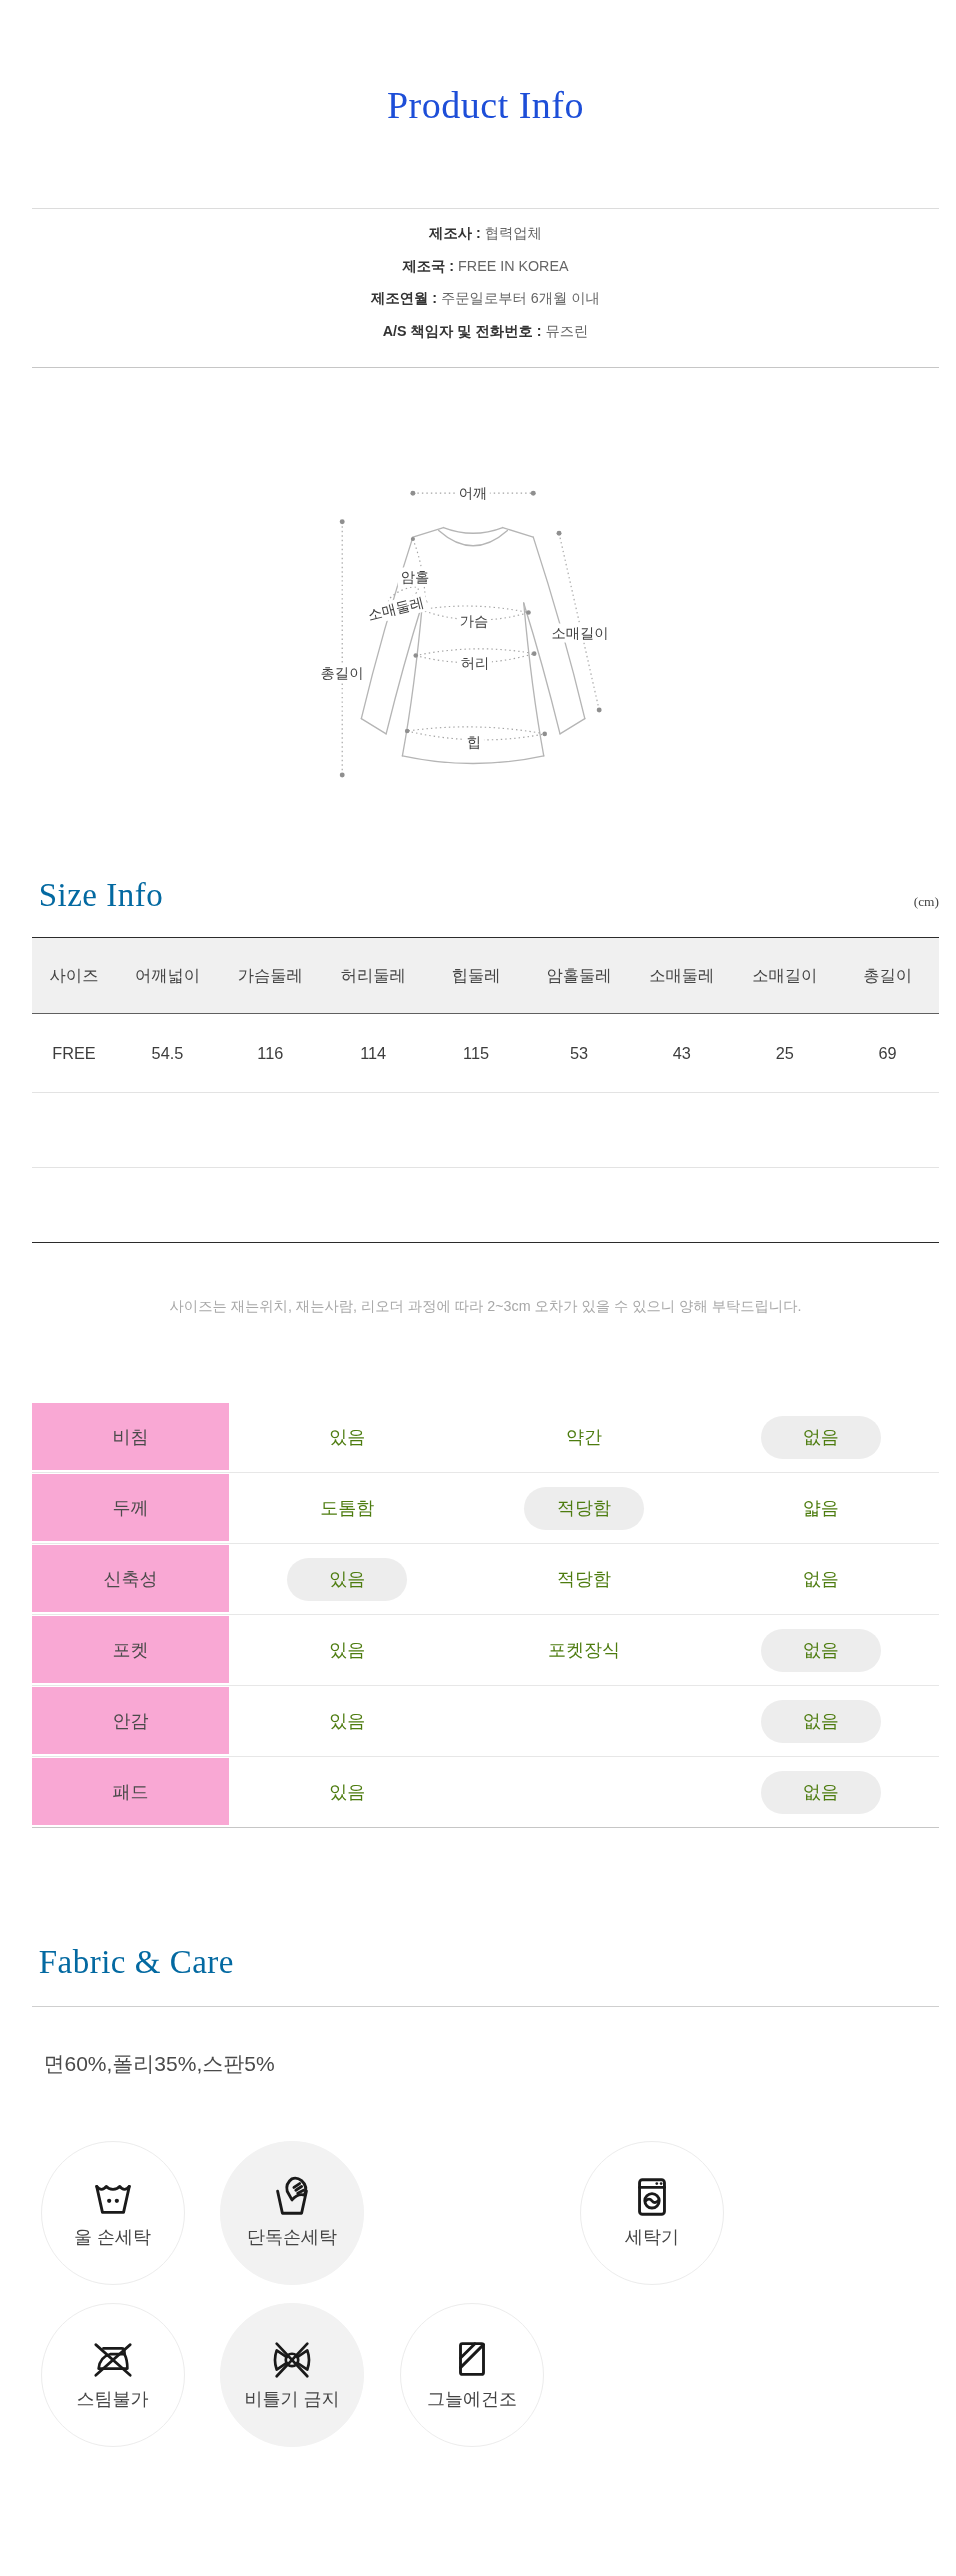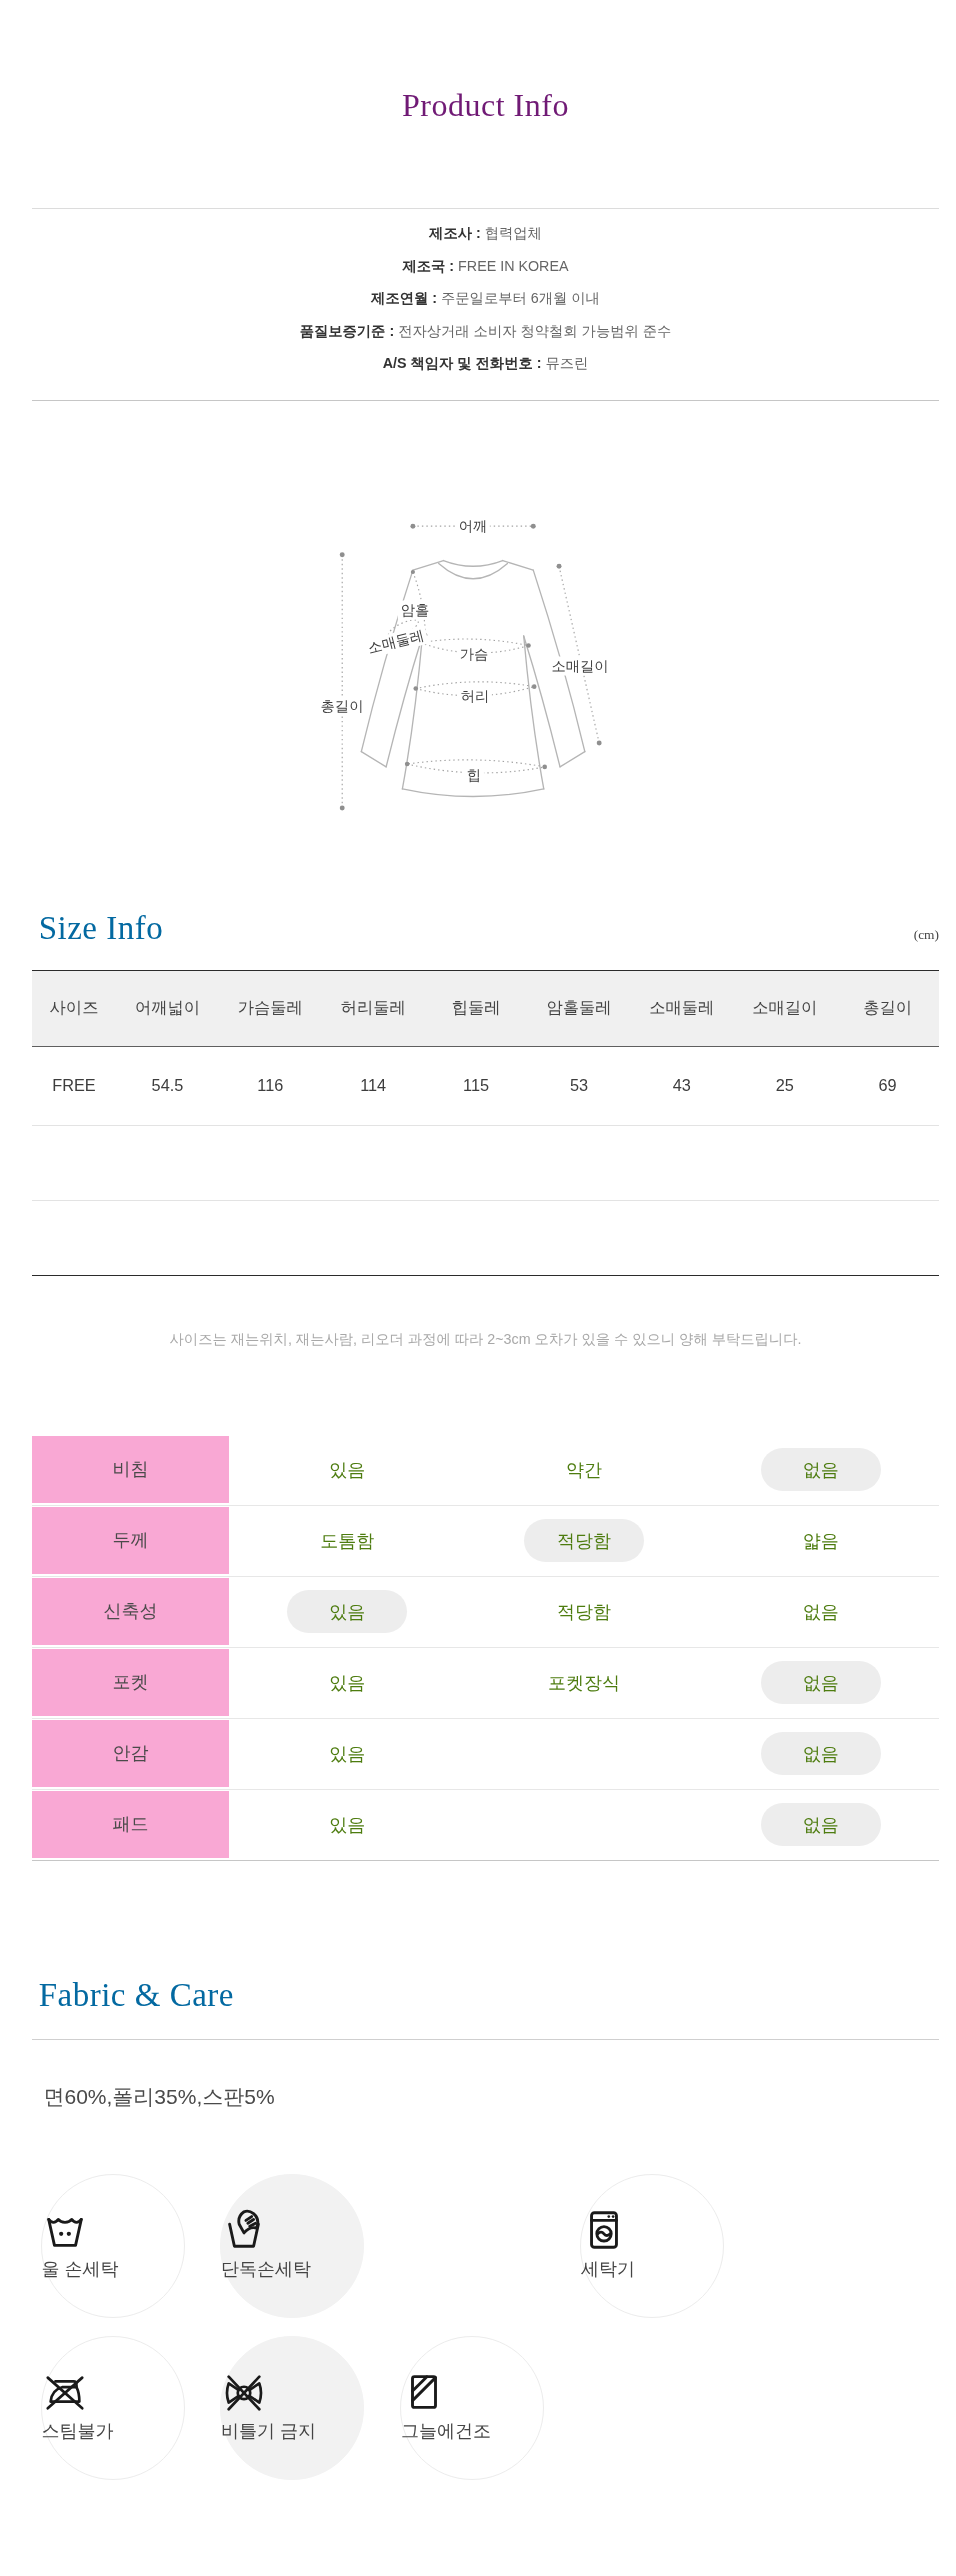--- a/index.html
+++ b/index.html
@@ -14,7 +14,7 @@
   .main-title{
     padding-top:82px;height:46px;line-height:46px;text-align:center;
     font-family:"Liberation Serif","DejaVu Serif",serif;
-    font-size:32px;font-weight:500;color:#701a75;letter-spacing:0.5px;
+    font-size:38px;font-weight:500;color:#1d4ed8;letter-spacing:0.5px;
   }
   .hr1{margin-top:80px;border:none;border-top:1px solid #dcdcdc;height:0;}
   .details{margin-top:2.9px;text-align:center;}

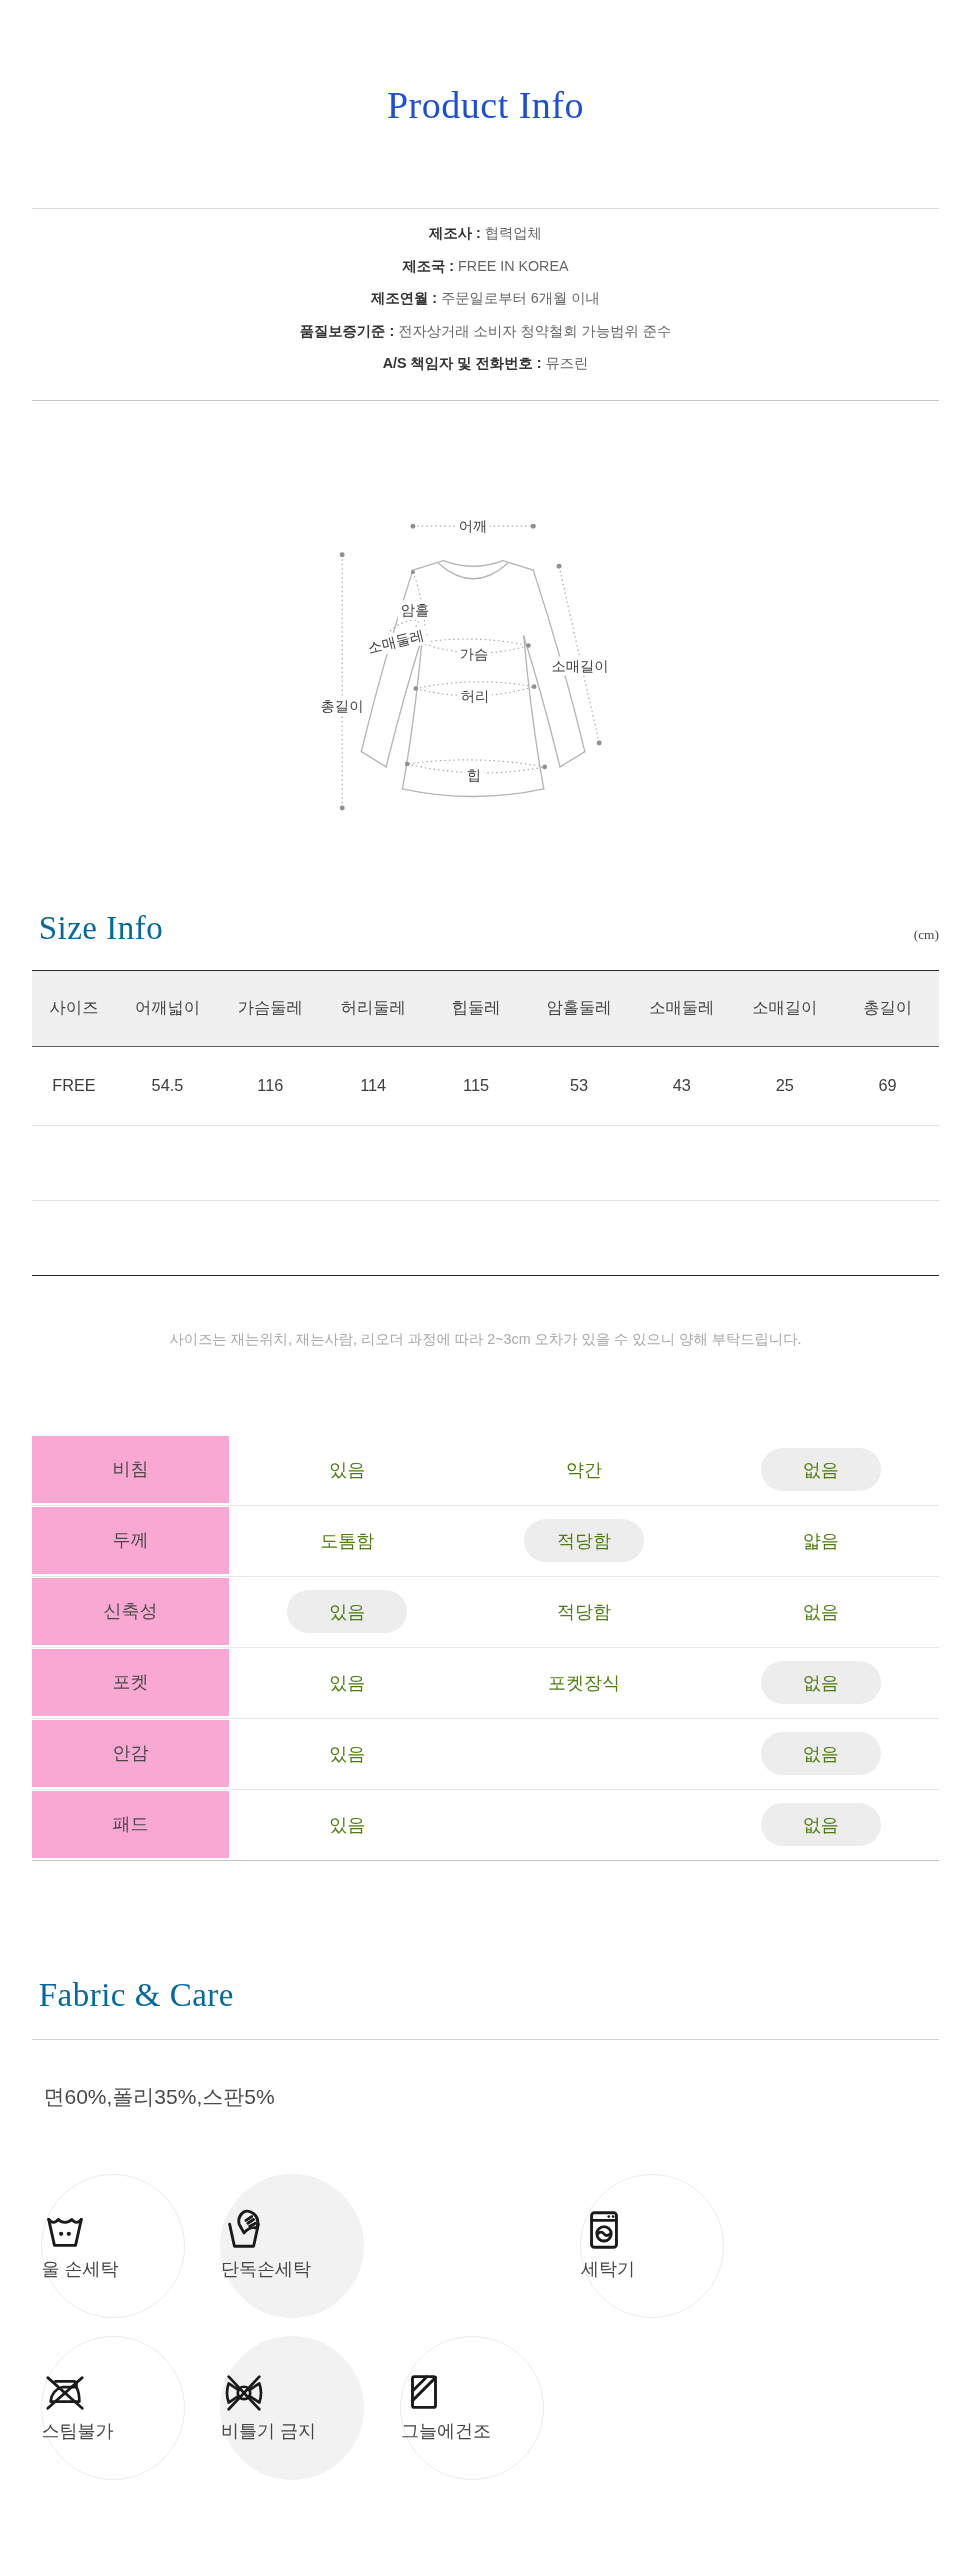--- a/index.html
+++ b/index.html
@@ -97,7 +97,6 @@
     <div class="detail-line"><b>제조사 :</b> <span>협력업체</span></div>
     <div class="detail-line"><b>제조국 :</b> <span>FREE IN KOREA</span></div>
     <div class="detail-line"><b>제조연월 :</b> <span>주문일로부터 6개월 이내</span></div>
-    <div class="detail-line"><b>품질보증기준 :</b> <span>전자상거래 소비자 청약철회 가능범위 준수</span></div>
     <div class="detail-line"><b>A/S 책임자 및 전화번호 :</b> <span>뮤즈린</span></div>
   </div>
 

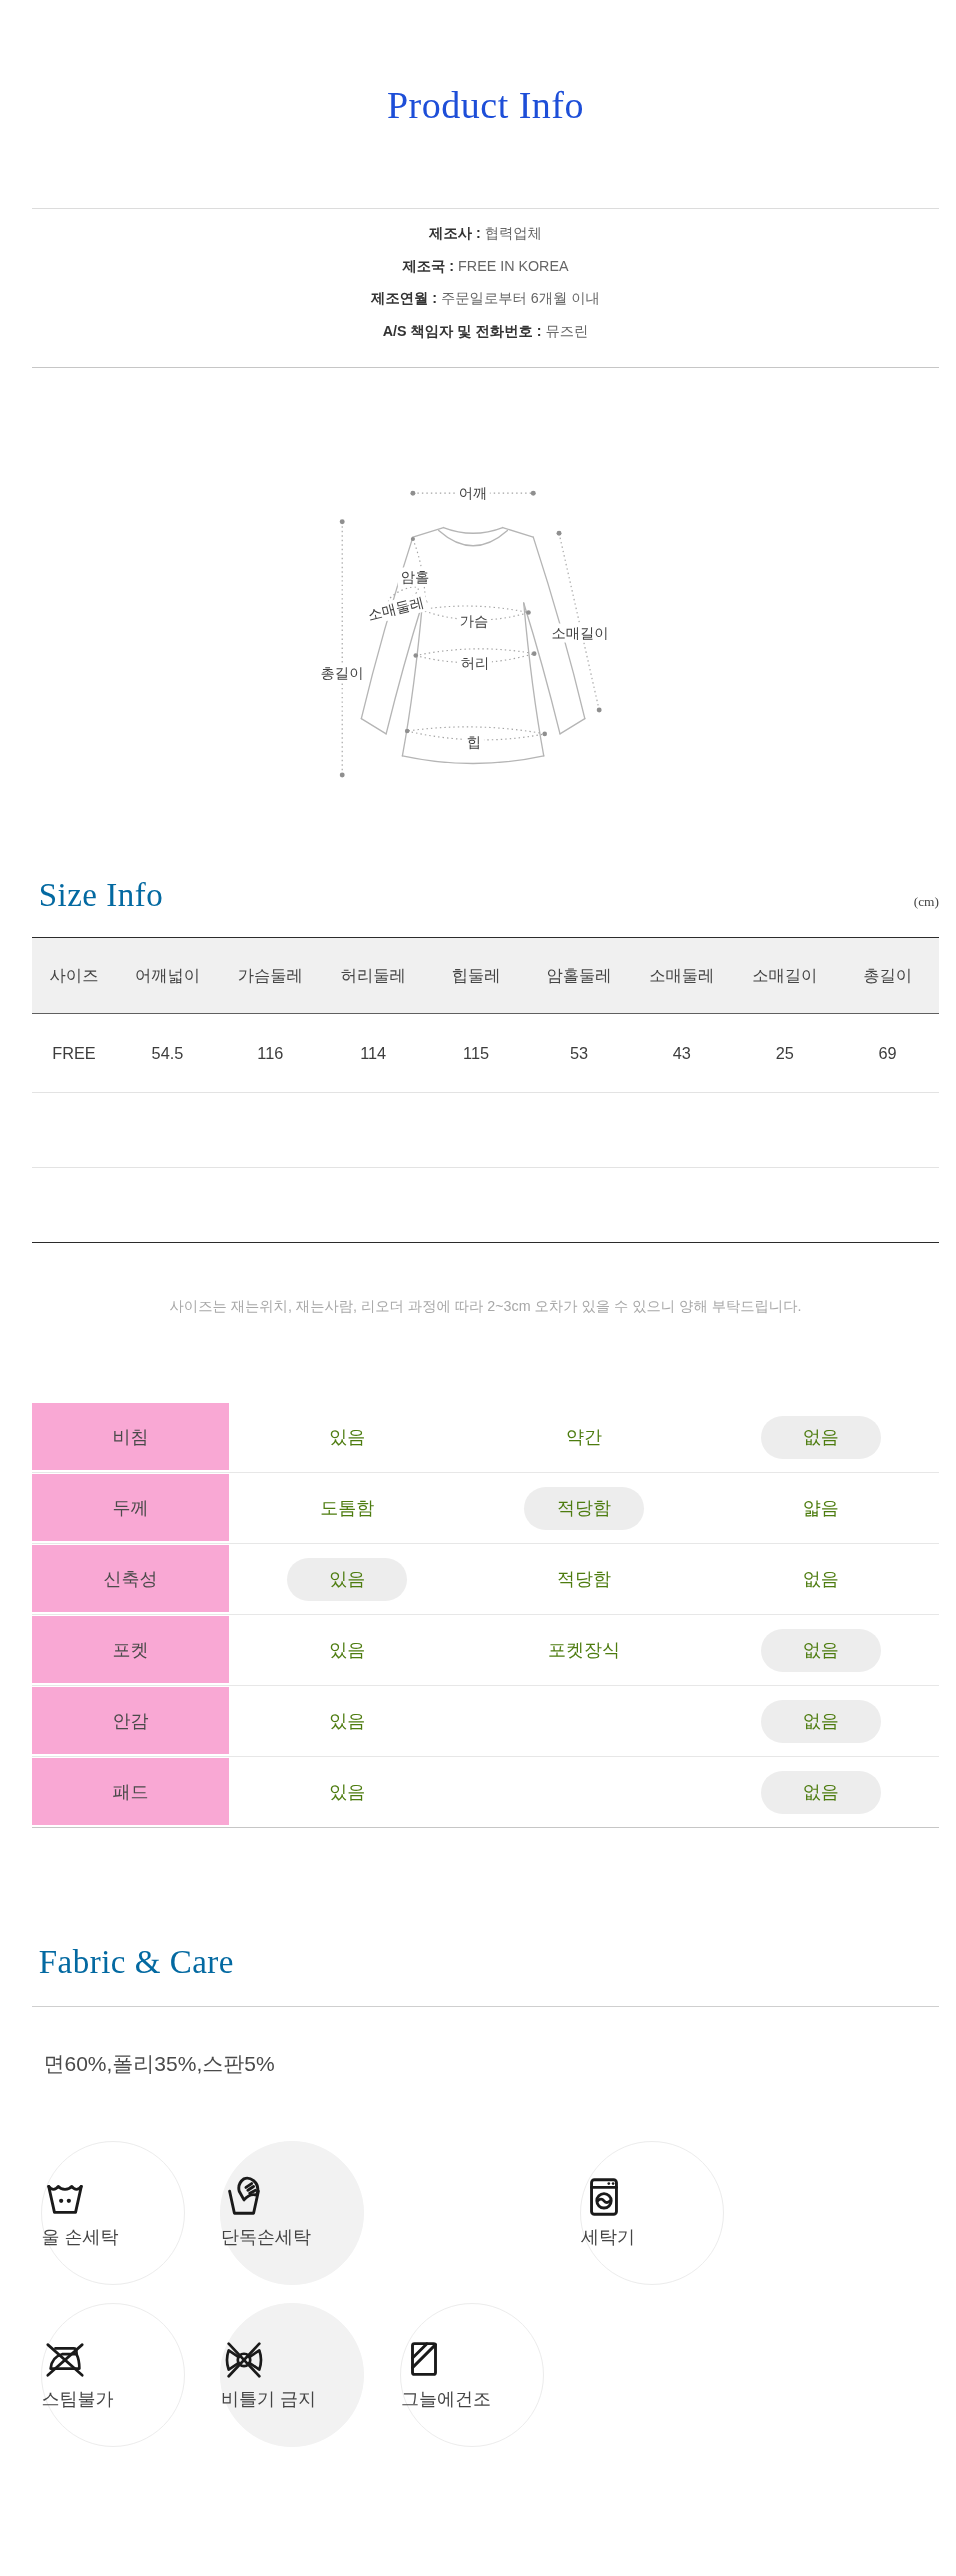--- a/index.html
+++ b/index.html
@@ -77,7 +77,7 @@
   .care-item{
     position:absolute;width:144px;height:144px;border-radius:50%;
     background:#fff;border:1px solid #ececec;box-sizing:border-box;
-    display:flex;flex-direction:column;align-items:flex-start;
+    display:flex;flex-direction:column;align-items:center;
   }
   .care-item.alt{background:#f2f2f2;border:1px solid #f2f2f2;}
   .care-item .cicon{margin-top:32px;height:46px;display:flex;align-items:center;justify-content:center;}

